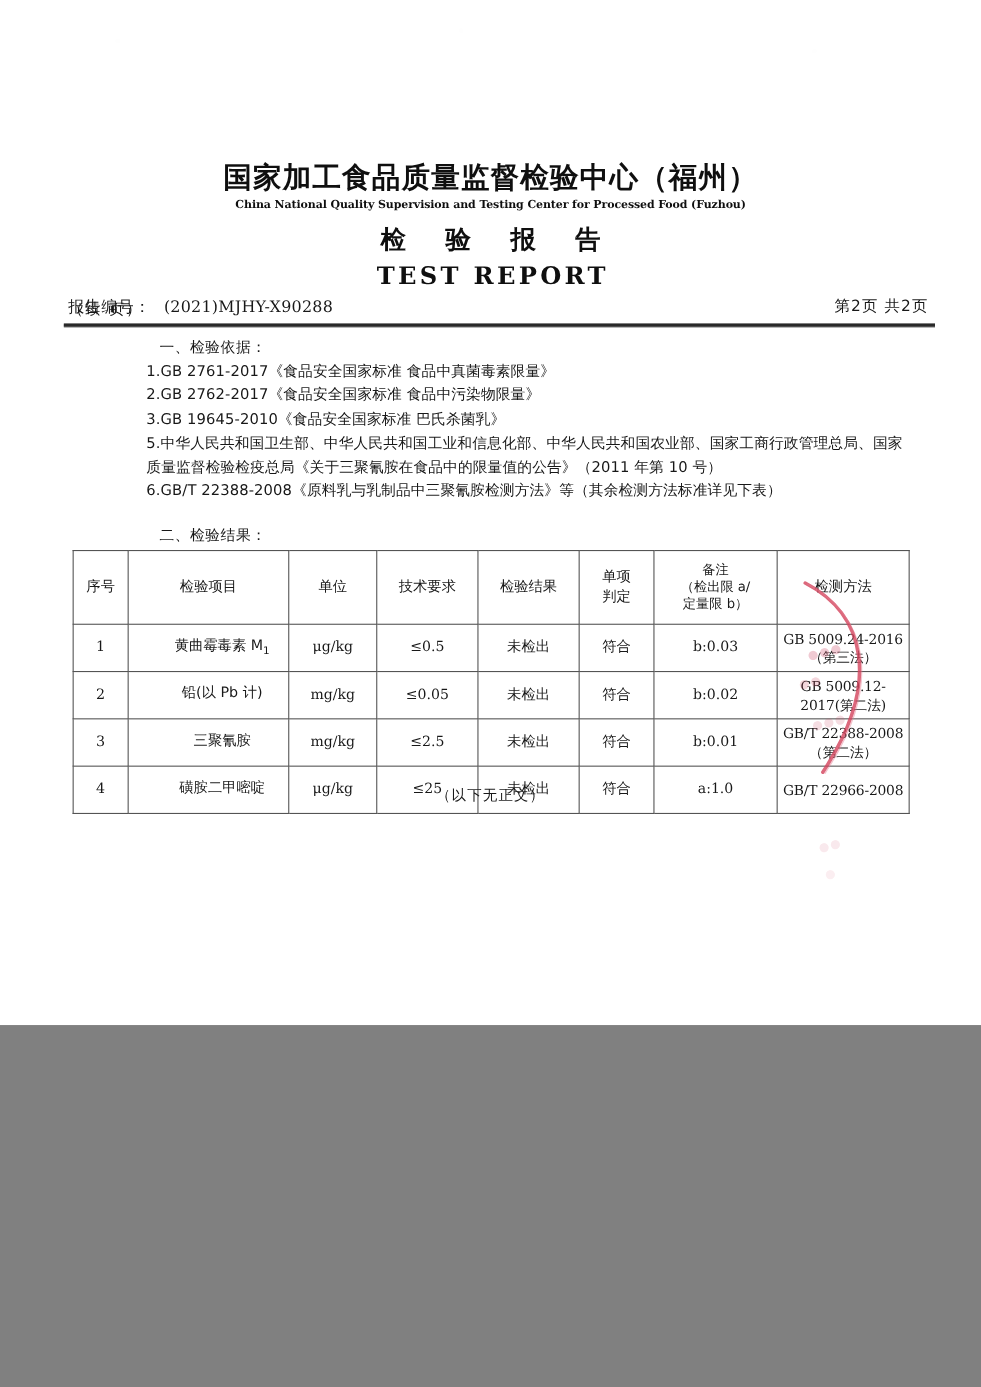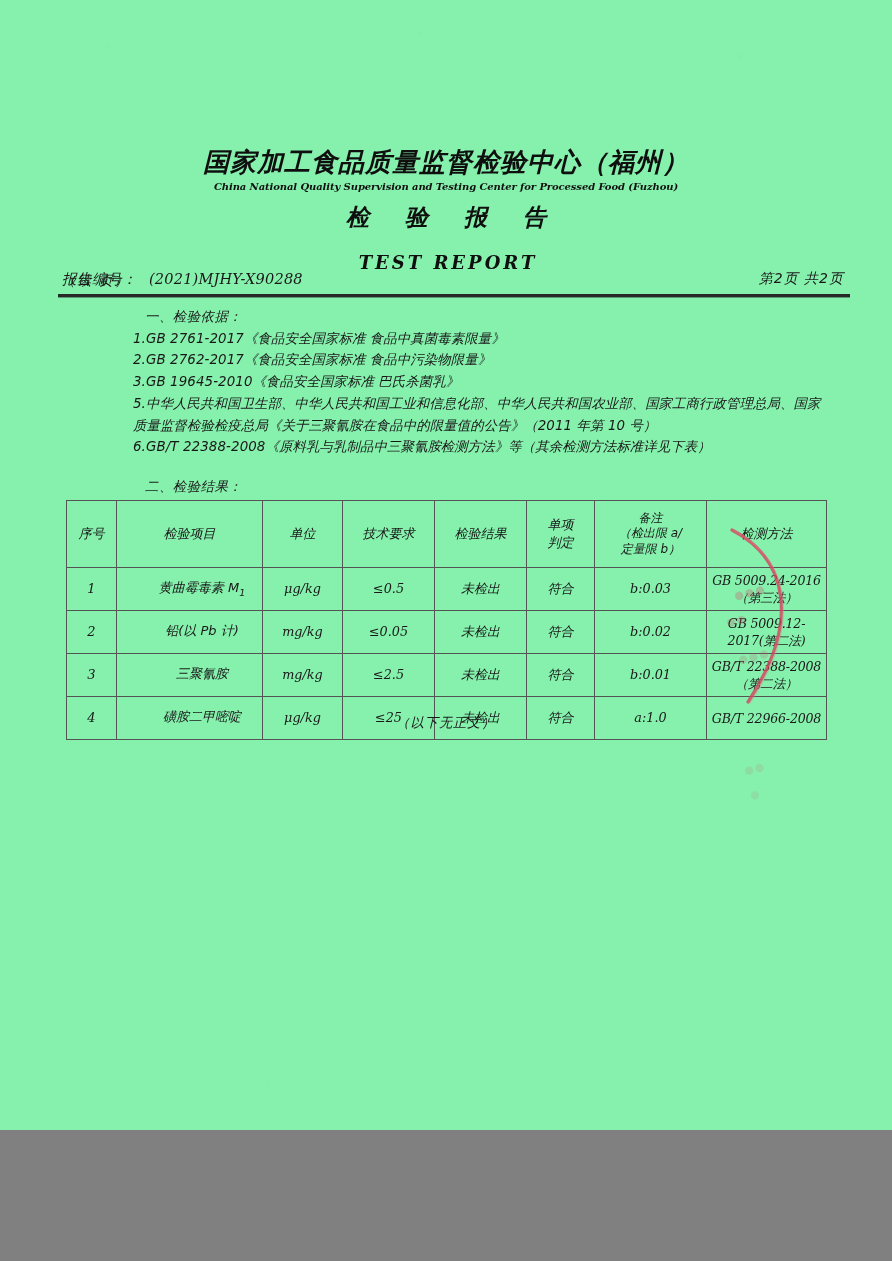--- a/index.html
+++ b/index.html
@@ -10,14 +10,13 @@
   .page {
     position: relative;
     width: 892px;
-    height: 1130px;
-    background: #86efac;
+    height: 932px;
+    background: #ffffff;
     margin: 0 auto;
     overflow: hidden;
     font-family: "DejaVu Sans", "Liberation Sans", sans-serif;
     color: #1a1a1a;
     filter: contrast(1.02);
-    font-style: italic;
   }
   
   .scan-noise {

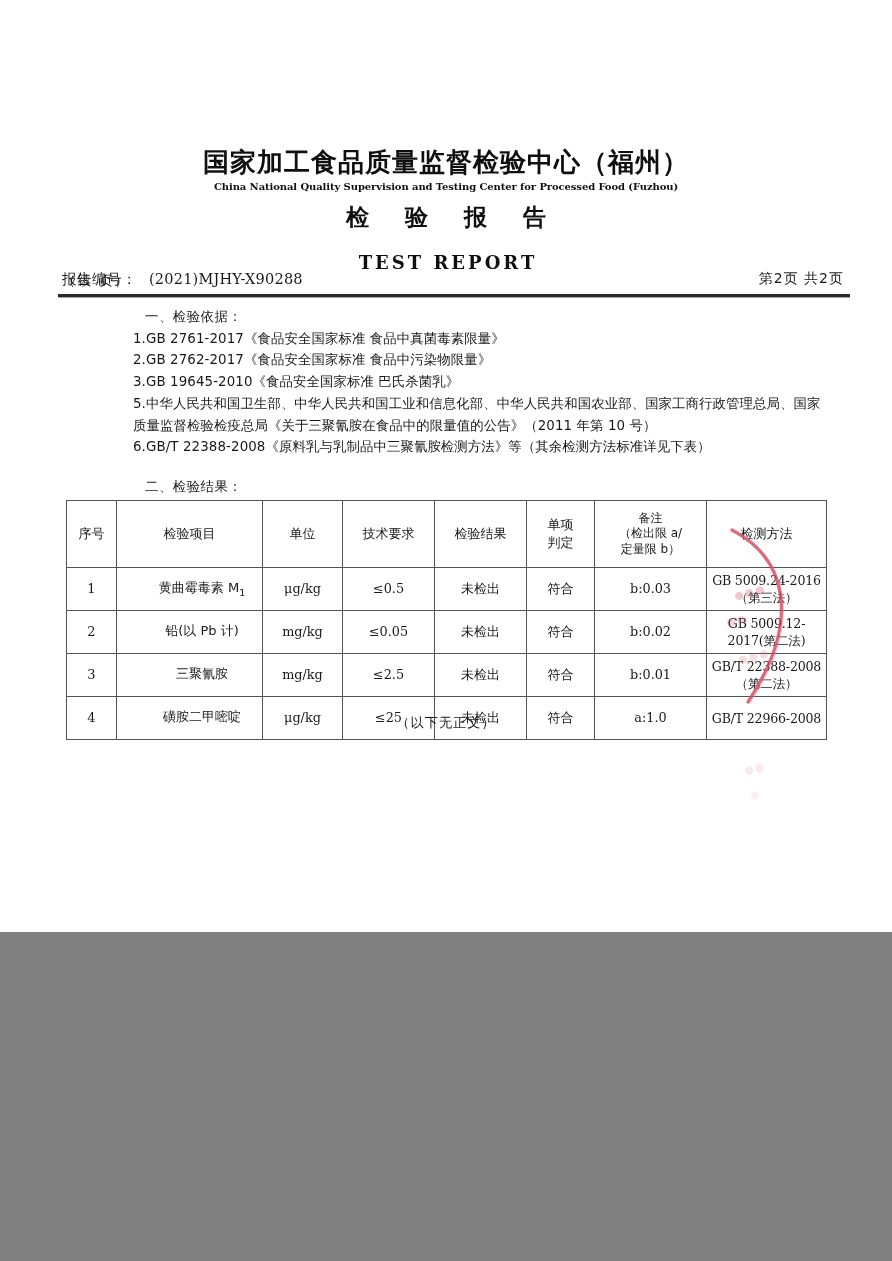--- a/index.html
+++ b/index.html
@@ -66,9 +66,9 @@
   .doc-title-en {
     font-family: "DejaVu Serif", "Liberation Serif", serif;
     font-weight: bold;
-    font-size: 18px;
+    font-size: 22px;
     letter-spacing: 3px;
-    margin-top: 19px;
+    margin-top: 5px;
     padding-left: 4px;
     color: #111;
   }

